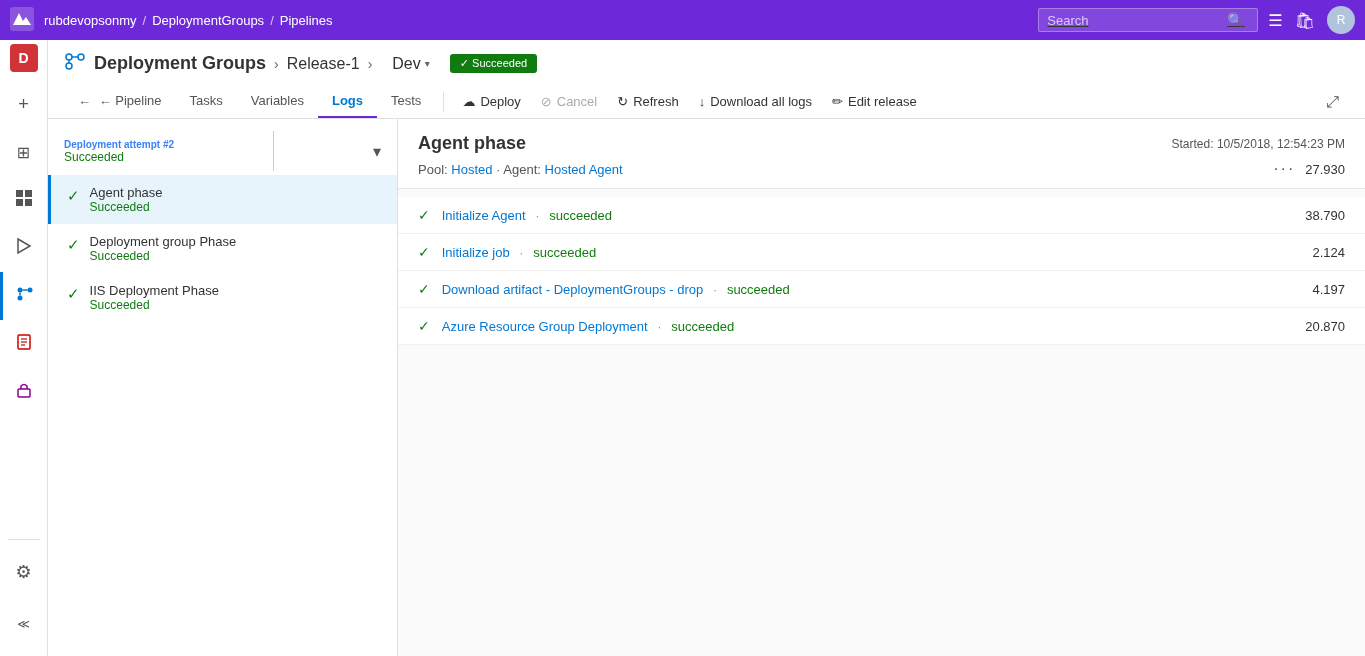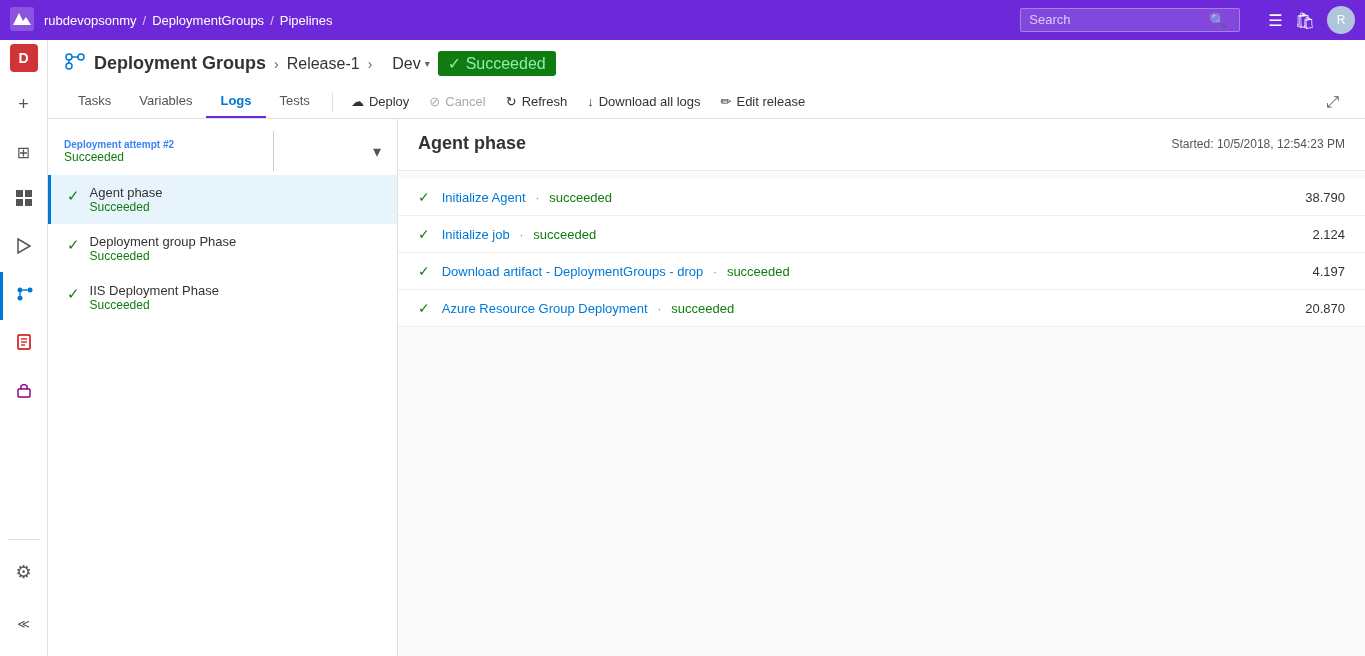--- a/index.html
+++ b/index.html
@@ -25,13 +25,14 @@
     .topbar-breadcrumb .sep { opacity: 0.7; }
     .topbar-search {
       display: flex;
-      align-items: flex-start;
+      align-items: flex-end;
       background: rgba(255,255,255,0.15);
       border: 1px solid rgba(255,255,255,0.3);
       border-radius: 2px;
       padding: 3px 8px;
       width: 220px;
-      margin-right: 28px;
+      margin-right: 10px;
+      text-decoration: underline;
     }
     .topbar-search input {
       background: transparent;

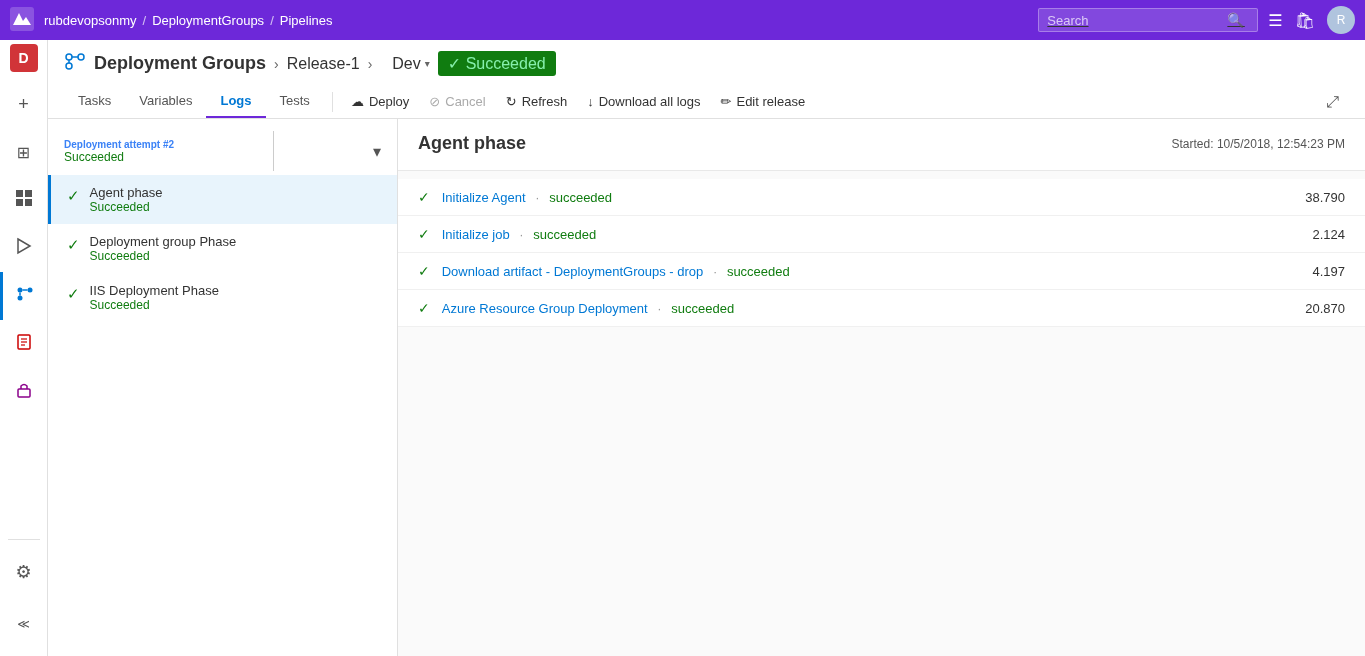--- a/index.html
+++ b/index.html
@@ -143,13 +143,14 @@
     }
     .status-badge {
       background: #107c10;
-      color: #86efac;
+      color: #ffffff;
       border-radius: 3px;
       padding: 3px 10px;
-      font-size: 16px;
+      font-size: 11px;
       display: flex;
       align-items: center;
       gap: 4px;
+      margin-left: 12px;
     }
     .env-select {
       display: flex;

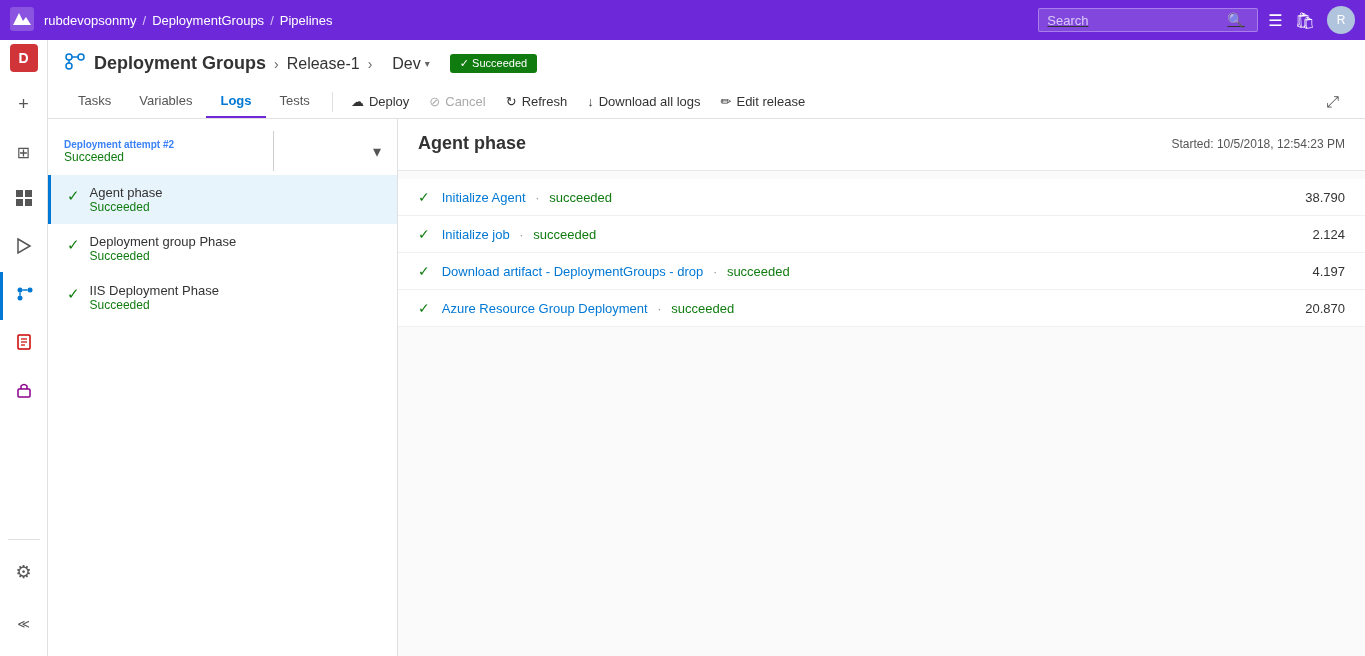--- a/index.html
+++ b/index.html
@@ -501,6 +501,9 @@
       </div>
 
       <div class="tab-bar">
+        <div class="tab-item">
+          <span>←</span> <span style="margin-left:4px;">← Pipeline</span>
+        </div>
         <div class="tab-item">Tasks</div>
         <div class="tab-item">Variables</div>
         <div class="tab-item active">Logs</div>

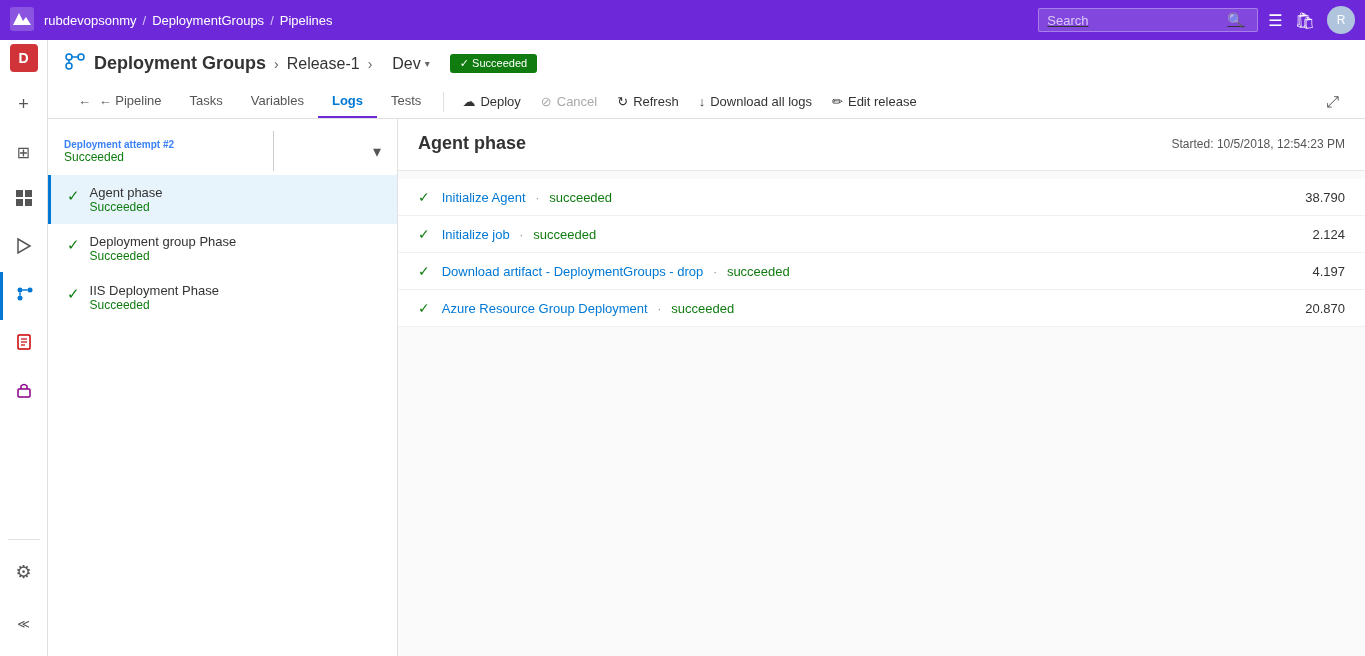--- a/index.html
+++ b/index.html
@@ -580,6 +580,19 @@
             <span class="agent-phase-title">Agent phase</span>
             <span class="agent-phase-started">Started: 10/5/2018, 12:54:23 PM</span>
           </div>
+          <div class="agent-phase-meta">
+            <div class="agent-pool-info">
+              <span>Pool:</span>
+              <a href="#">Hosted</a>
+              <span> · </span>
+              <span>Agent:</span>
+              <a href="#">Hosted Agent</a>
+            </div>
+            <div class="agent-phase-actions">
+              <span class="ellipsis-btn">···</span>
+              <span class="phase-duration">27.930</span>
+            </div>
+          </div>
         </div>
 
         <div class="task-list">

